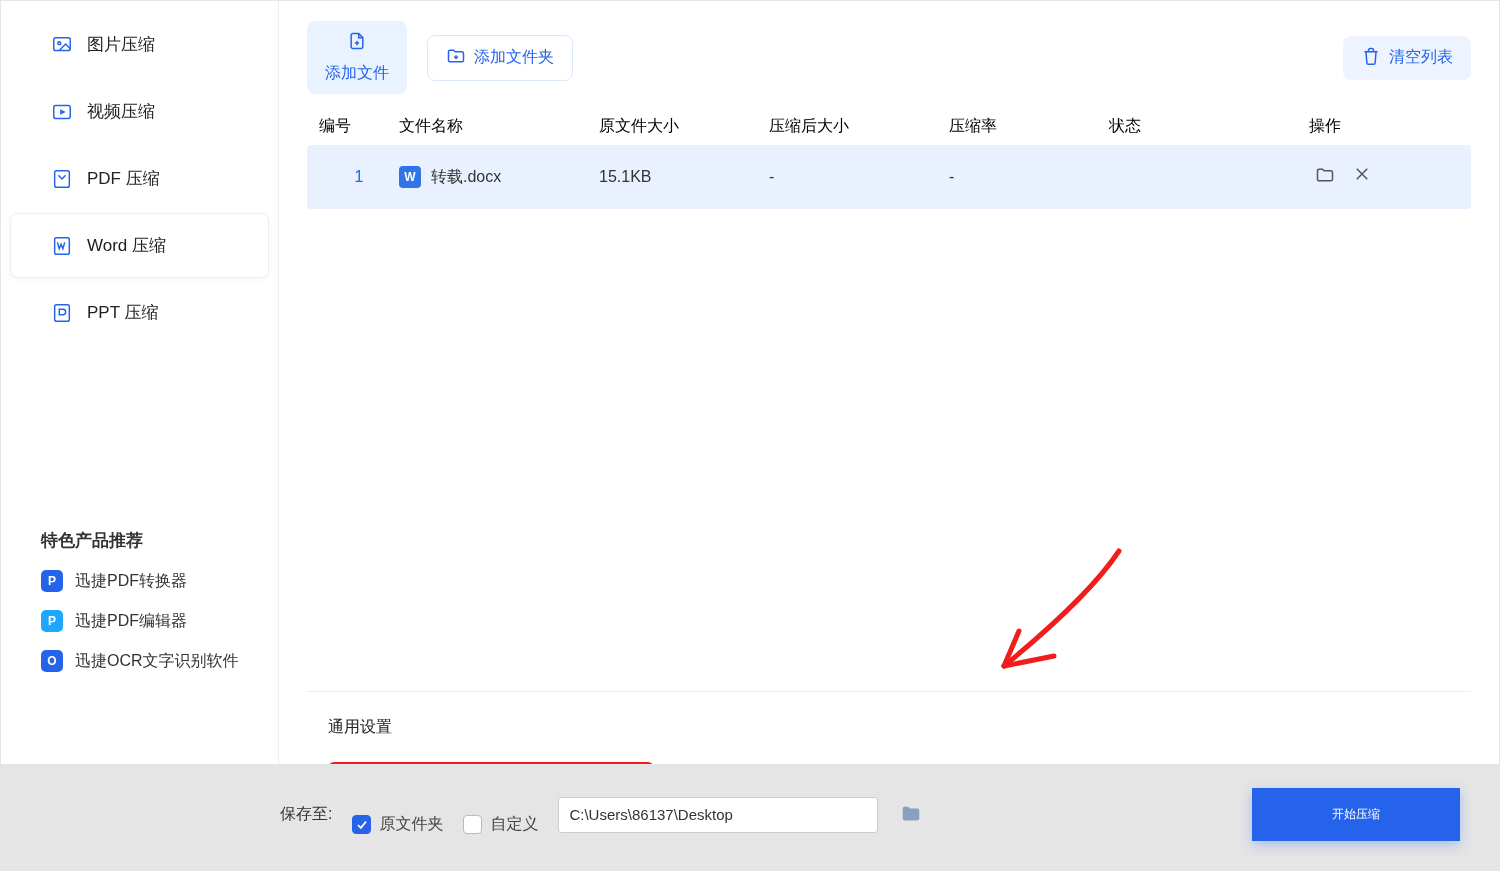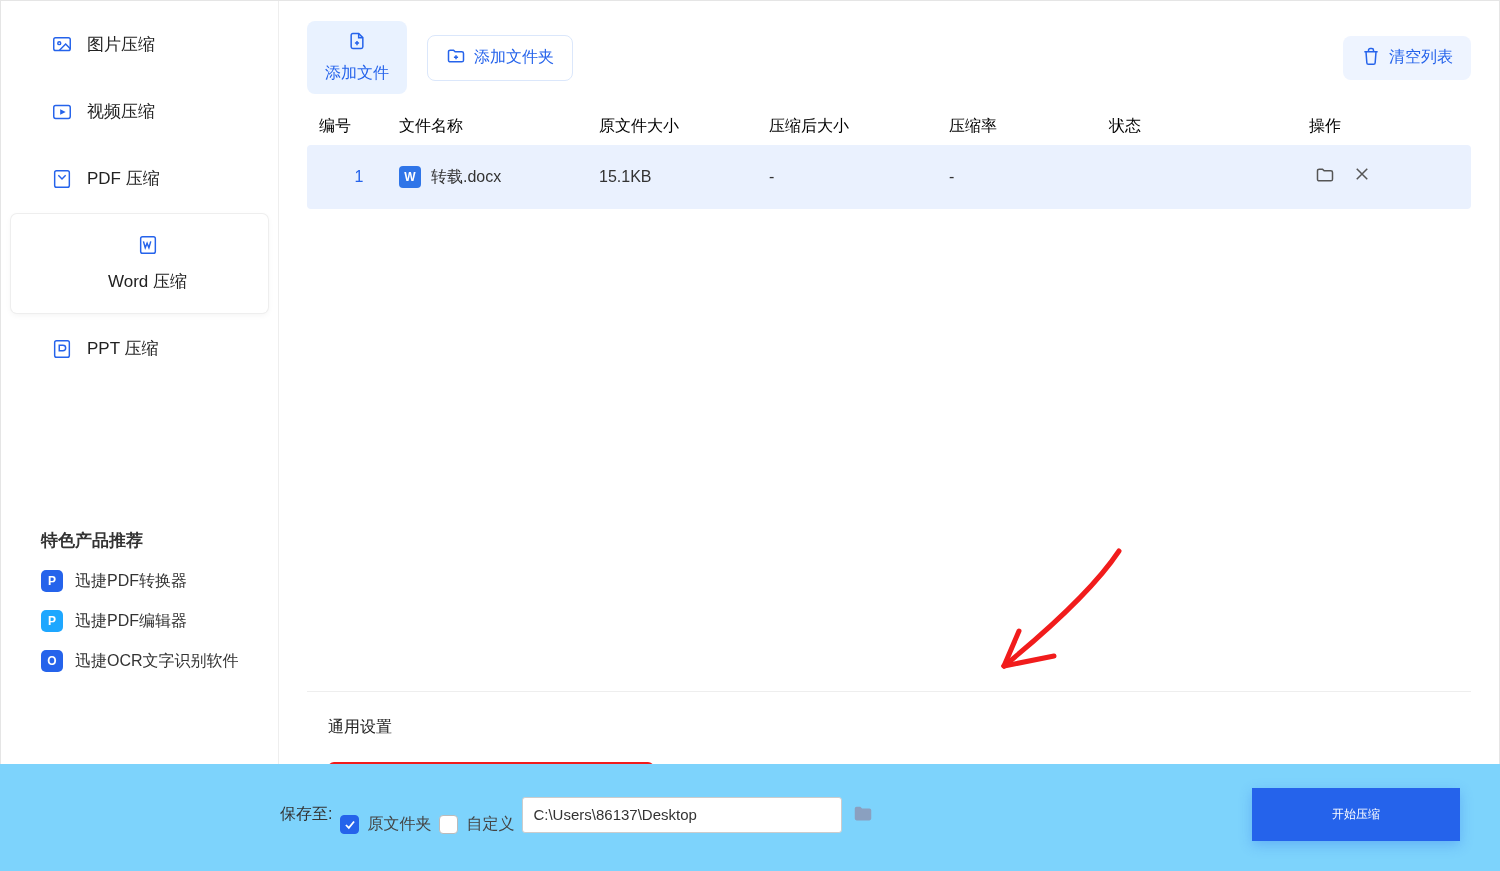--- a/index.html
+++ b/index.html
@@ -41,7 +41,6 @@
     .nav-item.active {
       background: #fff;
       box-shadow: 0 0 0 1px #eee, 0 2px 6px rgba(0,0,0,.05);
-      flex-direction: column;
     }
     .nav-icon {
       width: 22px; height: 22px; flex: 0 0 22px;

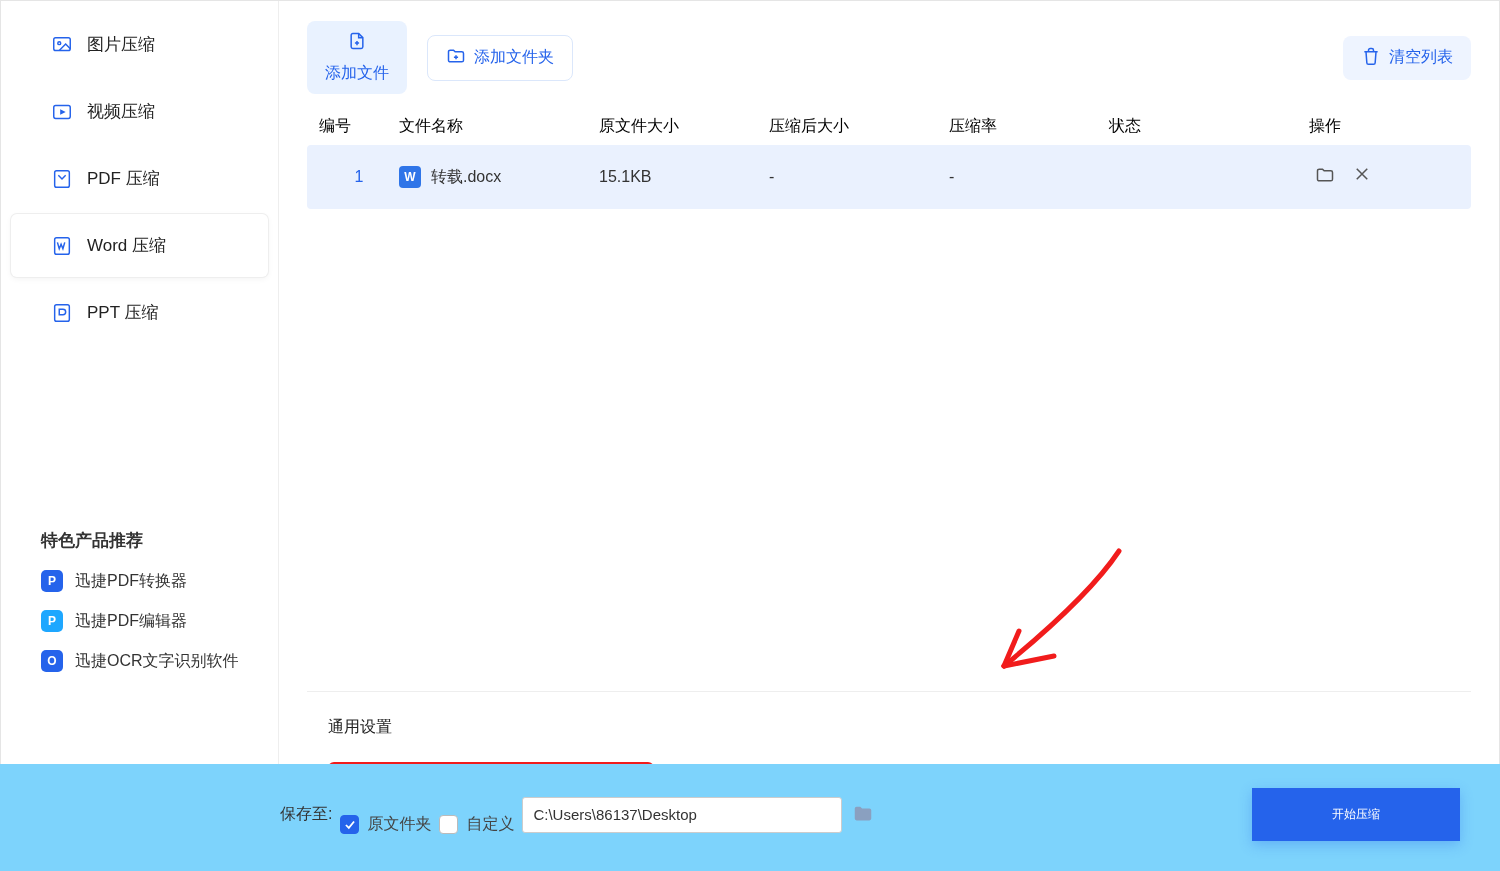--- a/index.html
+++ b/index.html
@@ -112,9 +112,9 @@
     
     .footer {
       position:absolute; left:0; right:0; bottom:0;
-      display:flex; align-items:center; gap:8px;
+      display:flex; align-items:center; gap:20px;
       padding: 24px 40px 30px 280px;
-      background:#7dd3fc;
+      background:#e5e5e5;
     }
     .save-label { font-size:16px; color:#333; }
     .path-input {

